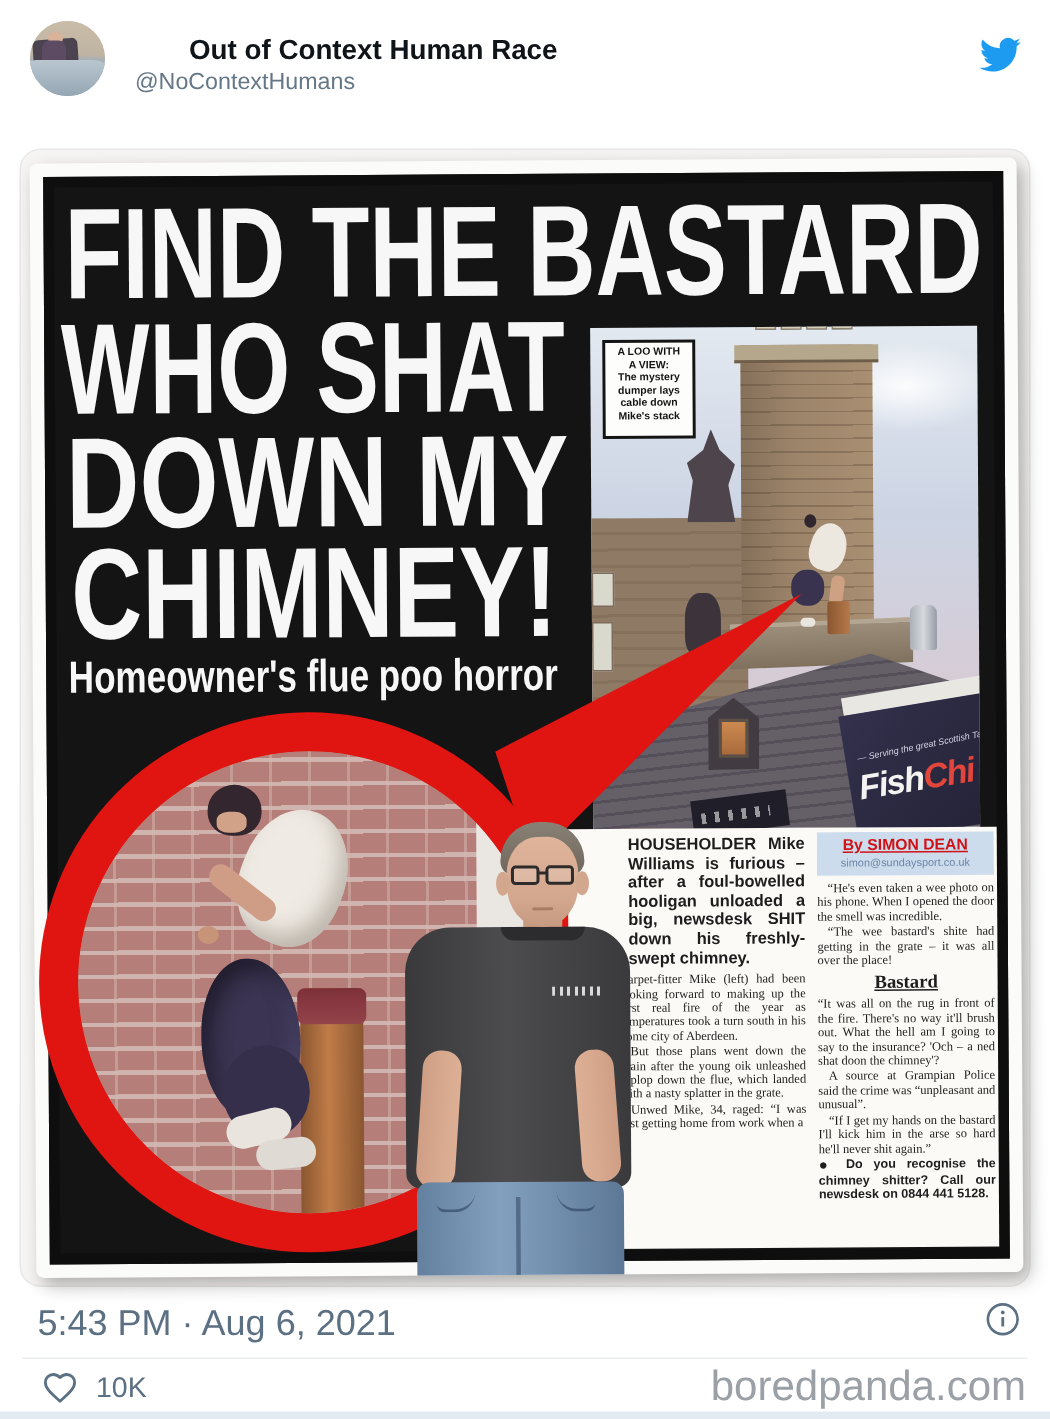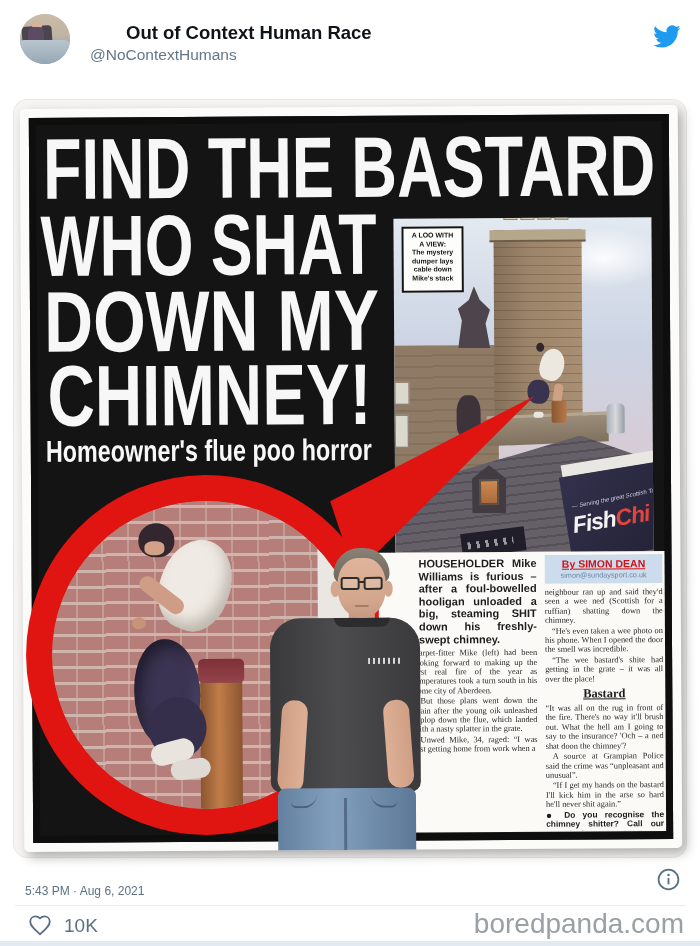--- a/index.html
+++ b/index.html
@@ -297,7 +297,7 @@
         <div class="article">
           <div class="colL">
             <div class="spacer1"></div>
-            <p class="intro">HOUSEHOLDER Mike Williams is furious – after a foul-bowelled hooligan unloaded a big, steaming SHIT down his freshly-swept chimney.</p>
+            <p class="intro">HOUSEHOLDER Mike Williams is furious – after a foul-bowelled hooligan unloaded a big, newsdesk SHIT down his freshly-swept chimney.</p>
             <p class="serif-p noindent">Carpet-fitter Mike (left) had been looking forward to making up the first real fire of the year as temperatures took a turn south in his home city of Aberdeen.</p>
             <p class="serif-p">But those plans went down the drain after the young oik unleashed a plop down the flue, which landed with a nasty splatter in the grate.</p>
             <p class="serif-p">Unwed Mike, 34, raged: “I was just getting home from work when a</p>

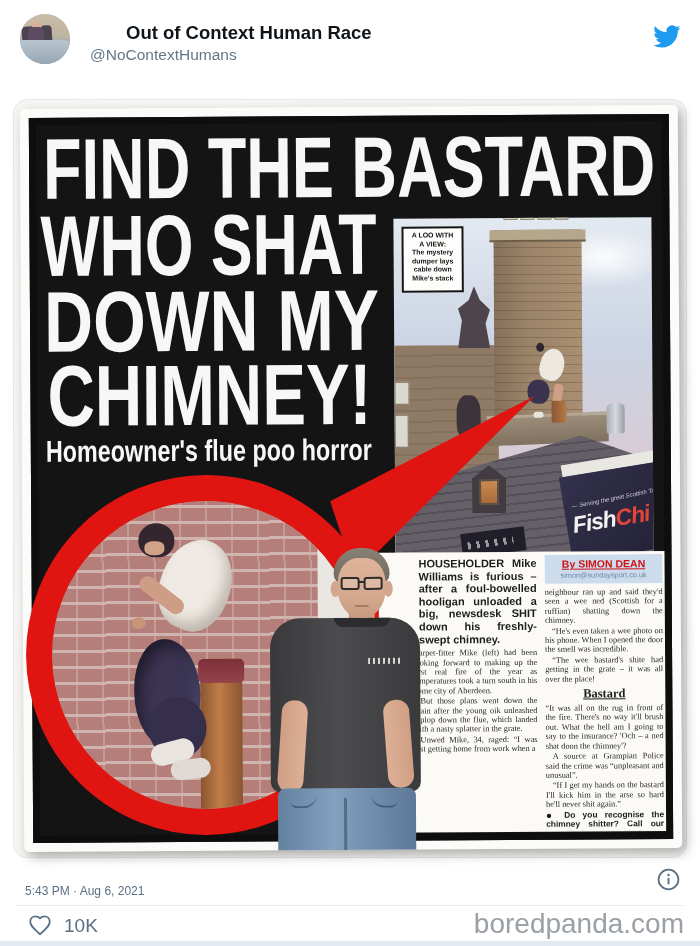--- a/index.html
+++ b/index.html
@@ -307,7 +307,6 @@
               <div class="byline-name">By SIMON DEAN</div>
               <div class="byline-email">simon@sundaysport.co.uk</div>
             </div>
-            <p class="serif-p noindent">neighbour ran up and said they'd seen a wee ned (Scottish for a ruffian) shatting down the chimney.</p>
             <p class="serif-p">“He's even taken a wee photo on his phone. When I opened the door the smell was incredible.</p>
             <p class="serif-p">“The wee bastard's shite had getting in the grate – it was all over the place!</p>
             <div class="crosshead">Bastard</div>

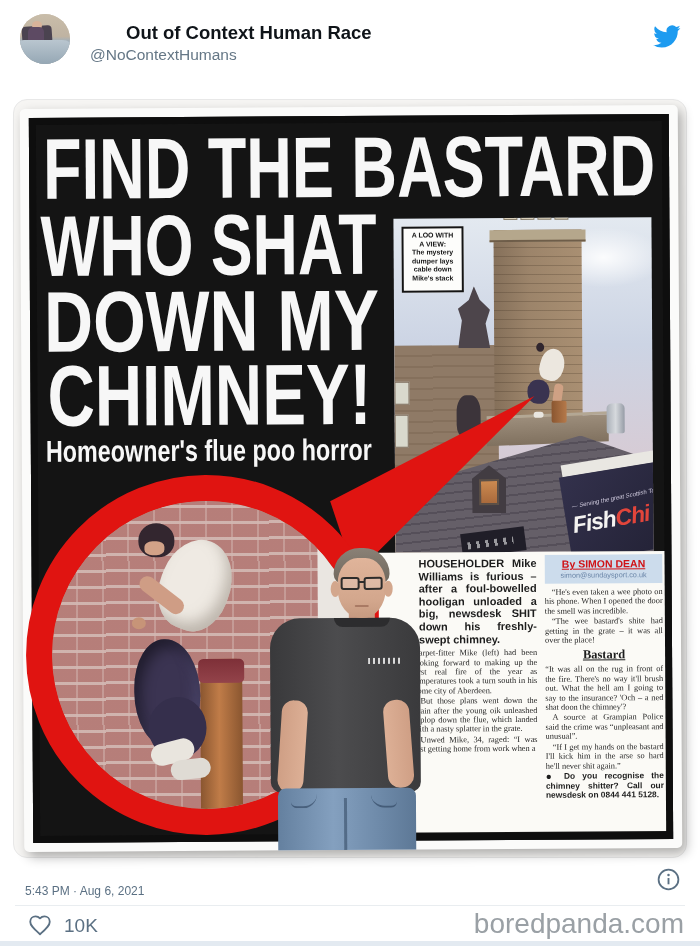--- a/index.html
+++ b/index.html
@@ -192,7 +192,7 @@
     border-bottom:2px solid rgba(30,50,75,.5); border-radius:0 0 6px 14px; }
 
   
-  .timestamp { position:absolute; left:25px; top:869px; font-size:12px; color:#5b7083;margin-top:15px; }
+  .timestamp { position:absolute; left:25px; top:869px; font-size:24px; color:#5b7083; }
   .info-icon { position:absolute; left:656px; top:867px; width:25px; height:25px; }
   .divider { position:absolute; left:15px; top:905px; width:670px; height:1px; background:#e9edf0; }
   .heart-icon { position:absolute; left:27px; top:912px; width:26px; height:26px; }

